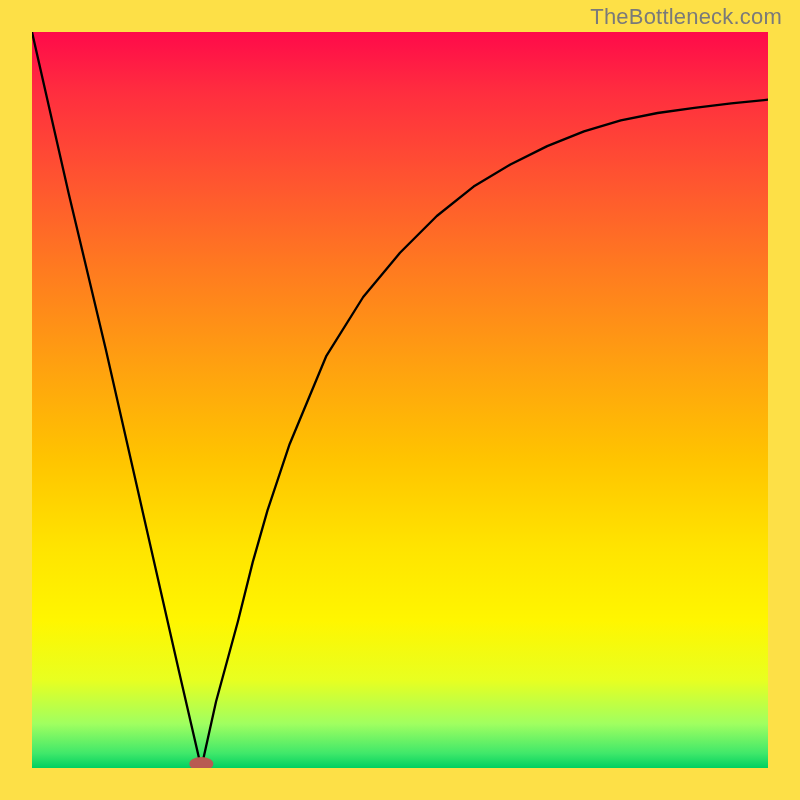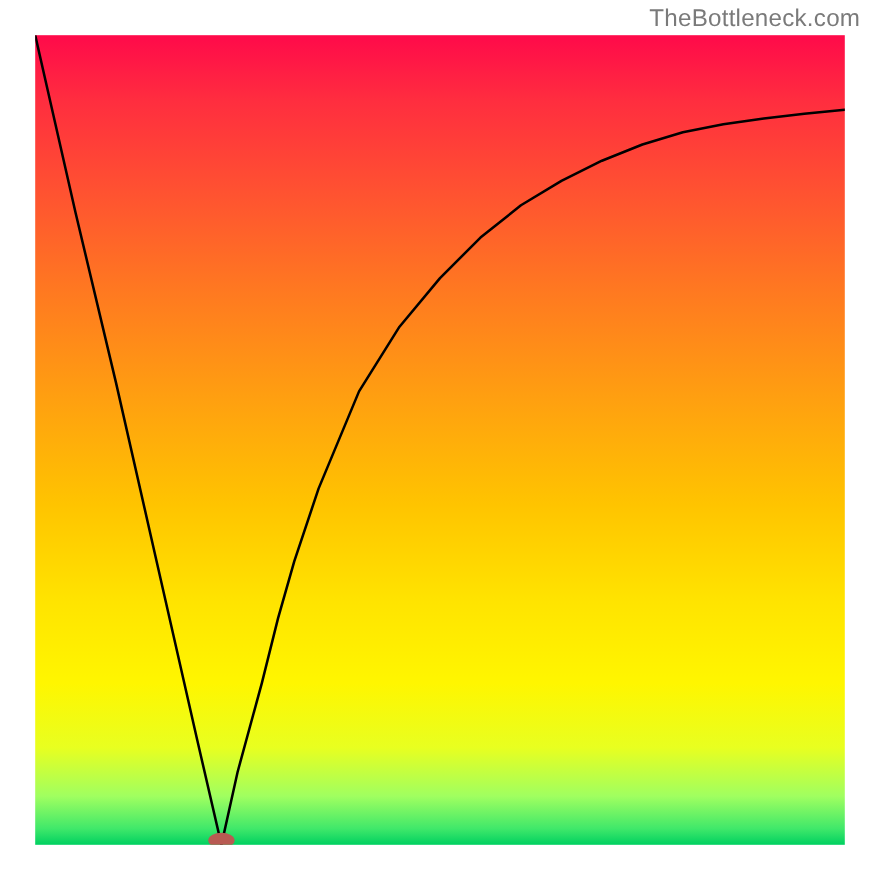--- a/index.html
+++ b/index.html
@@ -17,7 +17,7 @@
     top: 0;
     width: 800px;
     height: 800px;
-    background: #ffffff;
+    background: #fde047;
   }
   .plot {
     position: absolute;

